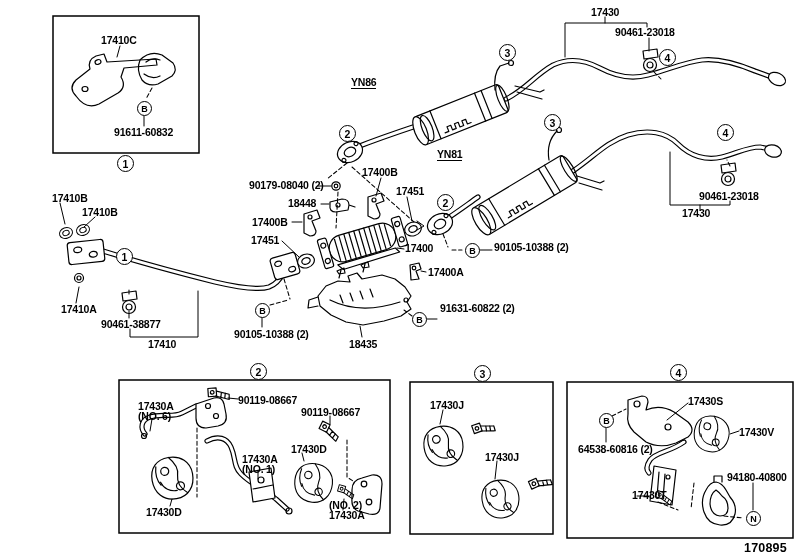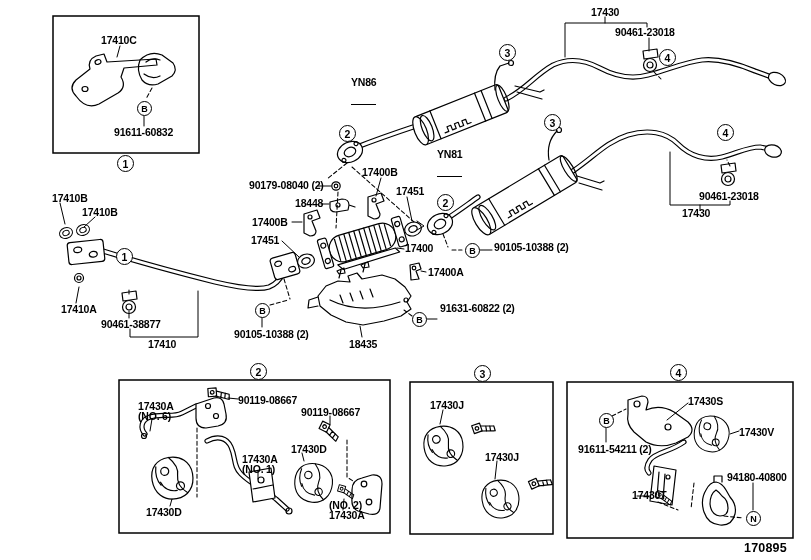--- a/index.html
+++ b/index.html
@@ -7,7 +7,7 @@
          font-family:"Liberation Sans",sans-serif}
   .lbl{position:absolute;font:700 10.5px/1.15 "Liberation Sans",sans-serif;
        letter-spacing:-0.2px;color:#000;white-space:nowrap}
-  .model{border-bottom:1.6px solid #000;padding-bottom:16px}
+  .model{border-bottom:1.6px solid #000;padding-bottom:0}
   .code{font-size:12.5px;letter-spacing:0.2px}
   .co{position:absolute;box-sizing:border-box;border:1.5px solid #000;border-radius:50%;
       display:flex;align-items:center;justify-content:center;background:#fff;

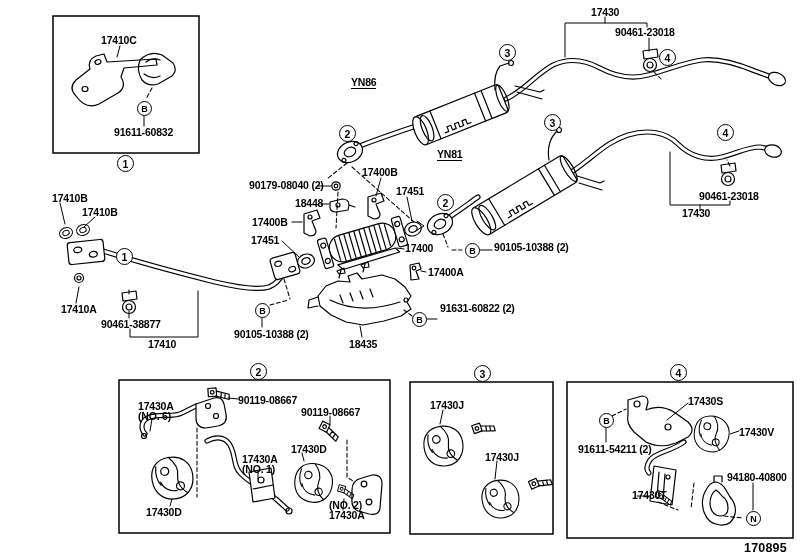--- a/index.html
+++ b/index.html
@@ -287,7 +287,7 @@
 <div class="lbl" style="left:682px;top:207px">17430</div>
 <div class="lbl" style="left:699px;top:190px">90461-23018</div>
 <div class="lbl" style="left:249px;top:179px">90179-08040 (2)</div>
-<div class="lbl" style="left:295px;top:197px">18448</div>
+<div class="lbl" style="left:288px;top:197px">18448</div>
 <div class="lbl" style="left:252px;top:216px">17400B</div>
 <div class="lbl" style="left:251px;top:234px">17451</div>
 <div class="lbl" style="left:362px;top:166px">17400B</div>

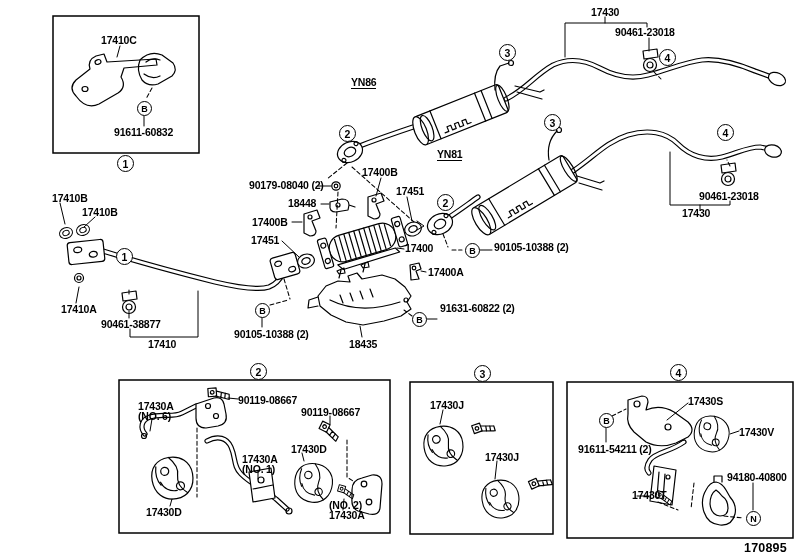--- a/index.html
+++ b/index.html
@@ -316,7 +316,7 @@
 <div class="lbl" style="left:329px;top:499px">(NO. 2)</div>
 <div class="lbl" style="left:430px;top:399px">17430J</div>
 <div class="lbl" style="left:485px;top:451px">17430J</div>
-<div class="lbl" style="left:578px;top:443px">91611-54211 (2)</div>
+<div class="lbl" style="left:578px;top:443px">64538-60816 (2)</div>
 <div class="lbl" style="left:688px;top:395px">17430S</div>
 <div class="lbl" style="left:739px;top:426px">17430V</div>
 <div class="lbl" style="left:632px;top:489px">17430T</div>

